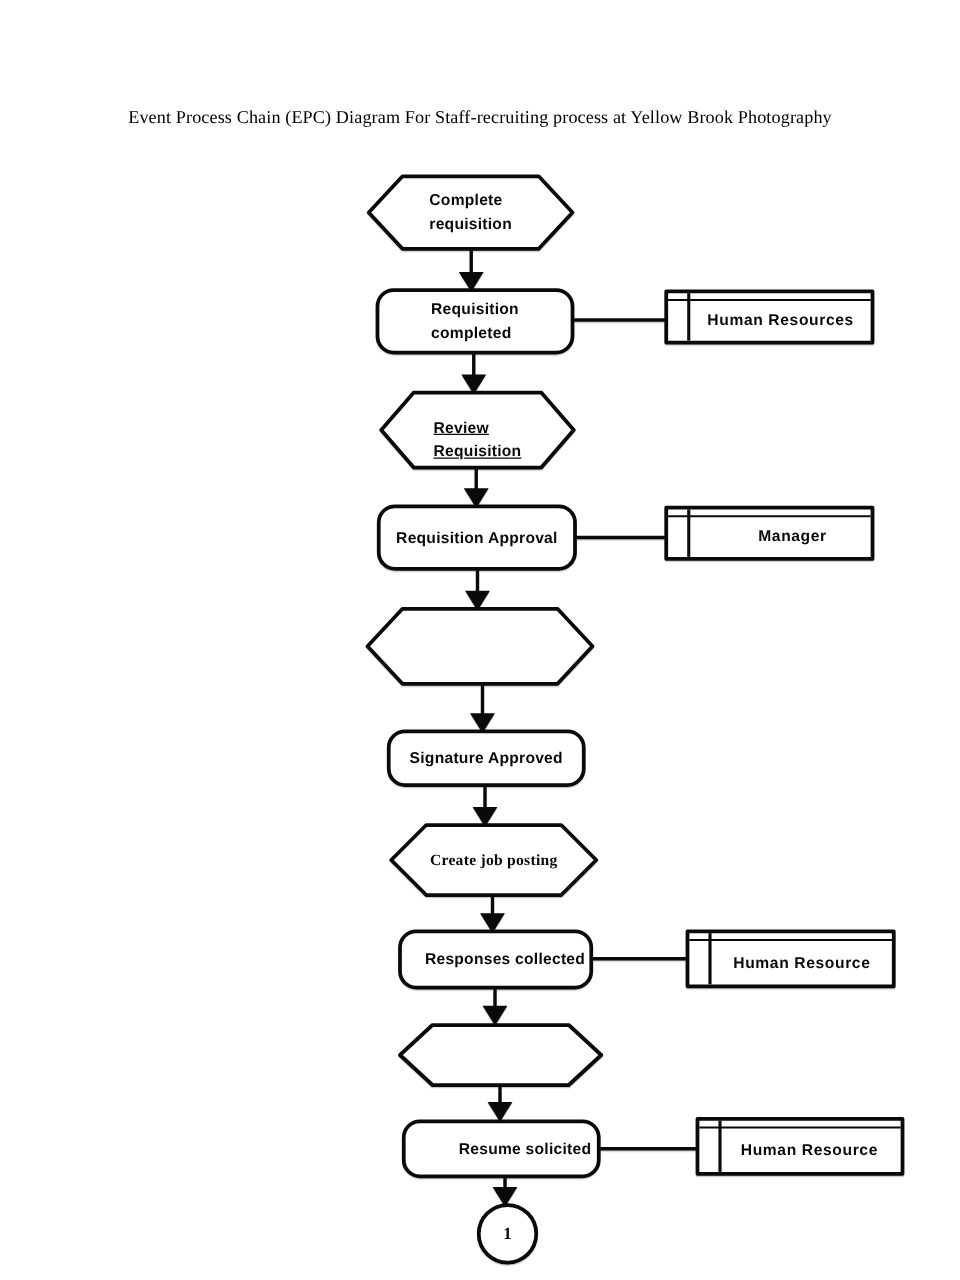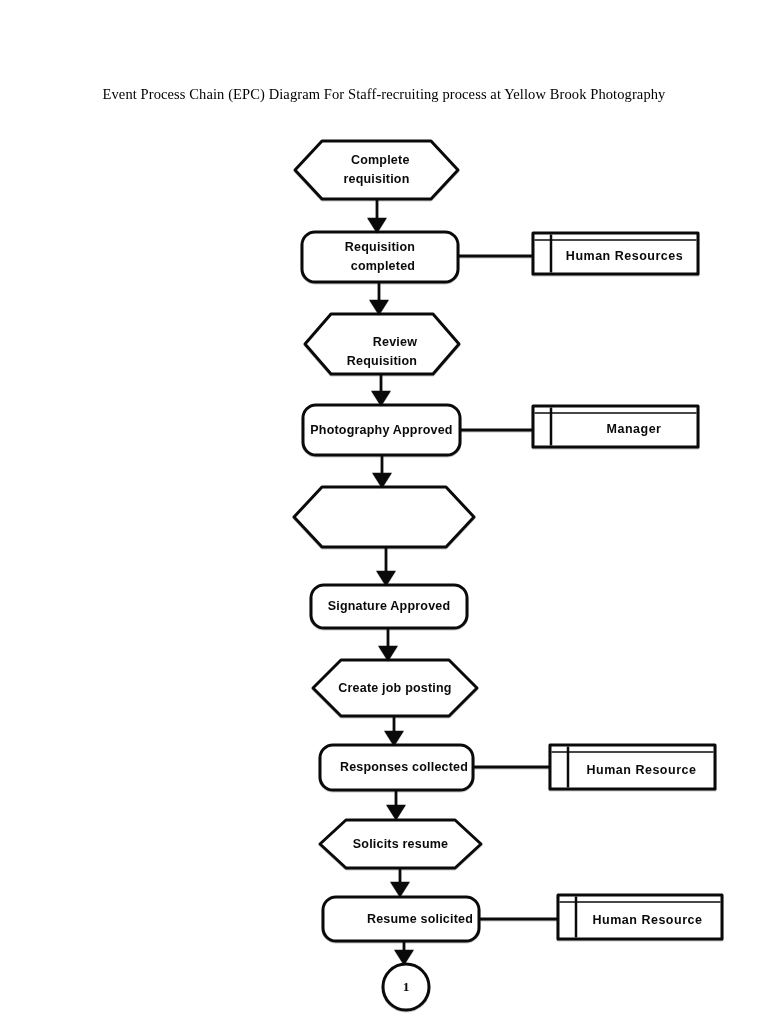--- a/index.html
+++ b/index.html
@@ -18,7 +18,7 @@
   }
   .lbl {
     position:absolute; display:flex; align-items:center; justify-content:center;
-    text-align:right; font-weight:700; font-size:12.5px; color:#0a0a0a;
+    text-align:left; font-weight:700; font-size:12.5px; color:#0a0a0a;
     letter-spacing:0.2px; line-height:1.5; white-space:pre-line; pointer-events:none;
   }
   .evt-lbl { padding-bottom:5px; }

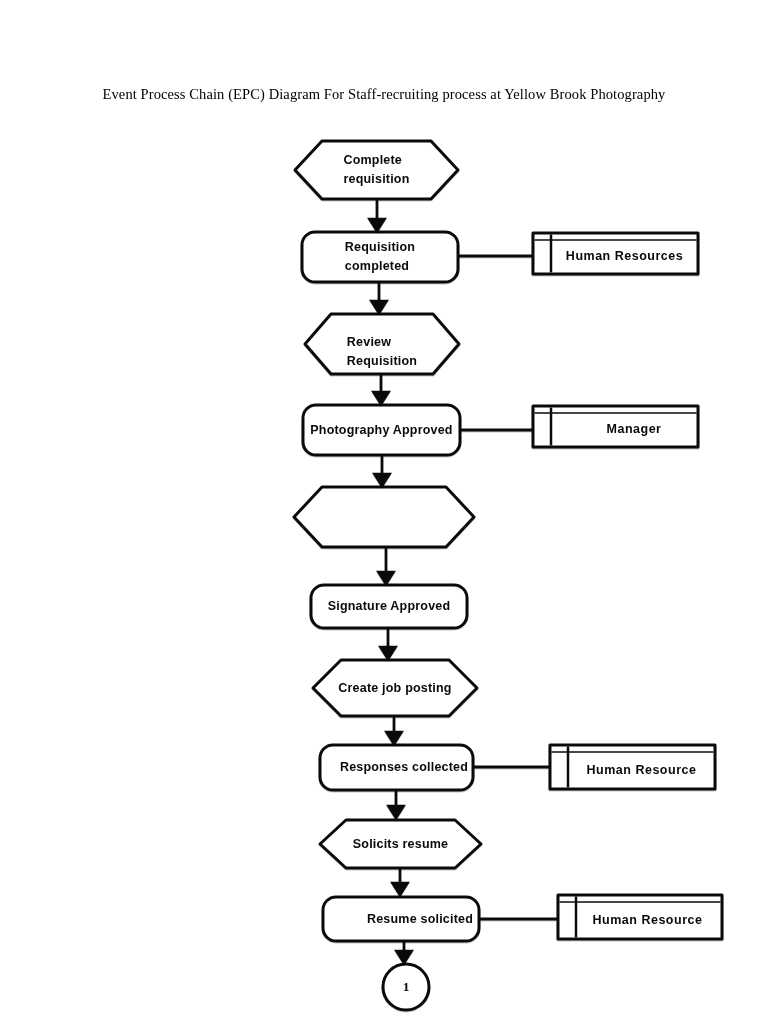--- a/index.html
+++ b/index.html
@@ -103,7 +103,7 @@
   <div class="lbl evt-lbl" style="left:302px; top:232px; width:156px; height:50px;">Requisition
 completed</div>
   <div class="lbl org-lbl" style="left:551px; top:239px; width:147px; height:35px;border-radius:16px;">Human Resources</div>
-  <div class="lbl" style="left:305px; top:314px; width:154px; height:76px;">Review
+  <div class="lbl" style="left:305px; top:314px; width:154px; height:76px;text-decoration:underline;">Review
 Requisition</div>
   <div class="lbl evt-lbl" style="left:303px; top:405px; width:157px; height:50px;">Photography Approved</div>
   <div class="lbl org-lbl" style="left:551px; top:412px; width:166px; height:35px;">Manager</div>

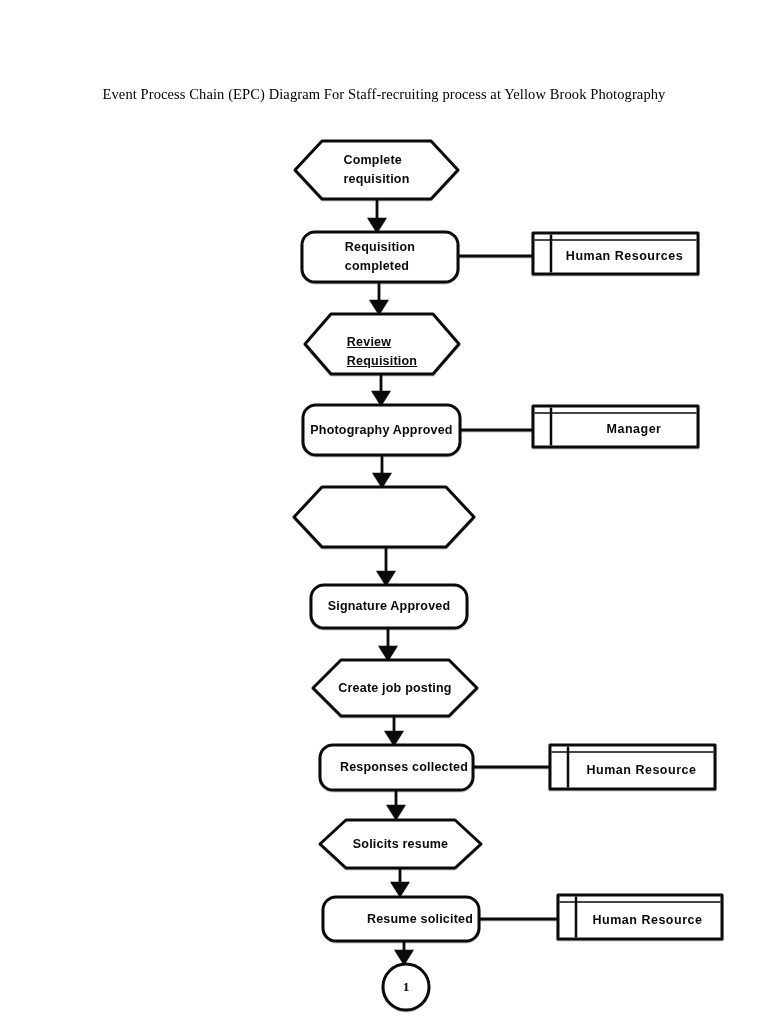--- a/index.html
+++ b/index.html
@@ -105,7 +105,7 @@
   <div class="lbl org-lbl" style="left:551px; top:239px; width:147px; height:35px;border-radius:16px;">Human Resources</div>
   <div class="lbl" style="left:305px; top:314px; width:154px; height:76px;text-decoration:underline;">Review
 Requisition</div>
-  <div class="lbl evt-lbl" style="left:303px; top:405px; width:157px; height:50px;">Photography Approved</div>
+  <div class="lbl evt-lbl" style="left:303px; top:405px; width:157px; height:50px;">Requisition Approval</div>
   <div class="lbl org-lbl" style="left:551px; top:412px; width:166px; height:35px;">Manager</div>
   <div class="lbl evt-lbl" style="left:311px; top:585px; width:156px; height:43px;">Signature Approved</div>
   <div class="lbl" style="left:313px; top:660px; width:164px; height:56px;">Create job posting</div>

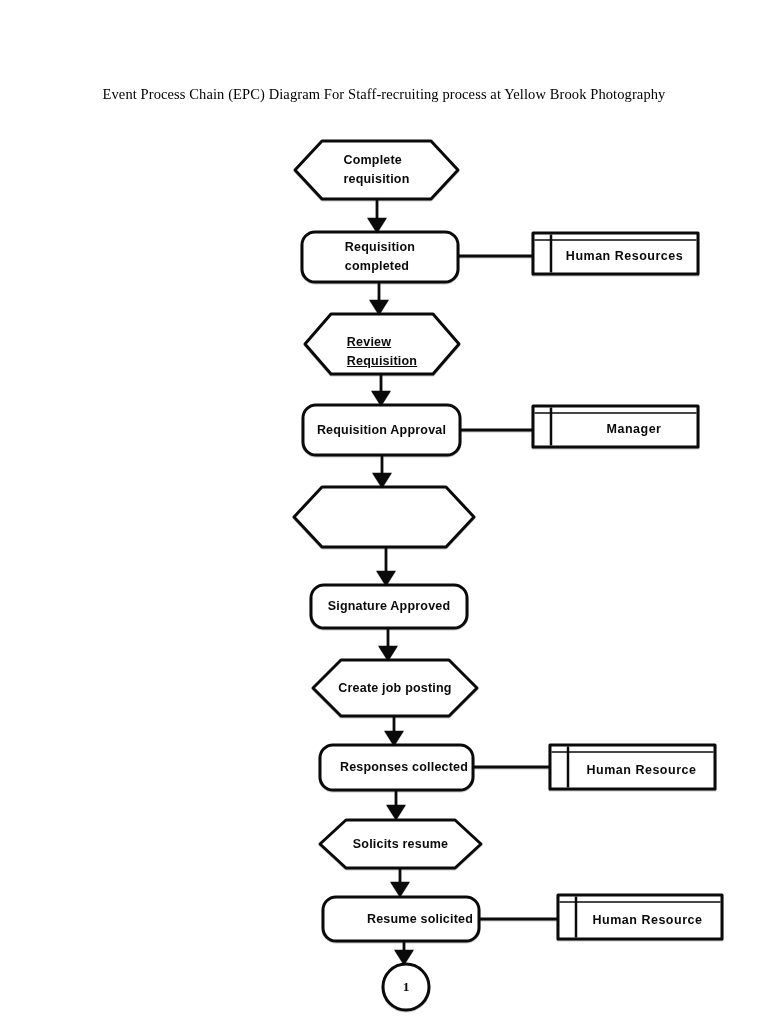--- a/index.html
+++ b/index.html
@@ -108,7 +108,7 @@
   <div class="lbl evt-lbl" style="left:303px; top:405px; width:157px; height:50px;">Requisition Approval</div>
   <div class="lbl org-lbl" style="left:551px; top:412px; width:166px; height:35px;">Manager</div>
   <div class="lbl evt-lbl" style="left:311px; top:585px; width:156px; height:43px;">Signature Approved</div>
-  <div class="lbl" style="left:313px; top:660px; width:164px; height:56px;">Create job posting</div>
+  <div class="lbl" style="left:313px; top:660px; width:164px; height:56px;font-family:Liberation Serif, serif;">Create job posting</div>
   <div class="lbl evt-lbl" style="left:320px; top:745px; width:168px; height:45px;">Responses collected</div>
   <div class="lbl org-lbl" style="left:568px; top:751px; width:147px; height:38px;">Human Resource</div>
   <div class="lbl" style="left:320px; top:820px; width:161px; height:48px;">Solicits resume</div>

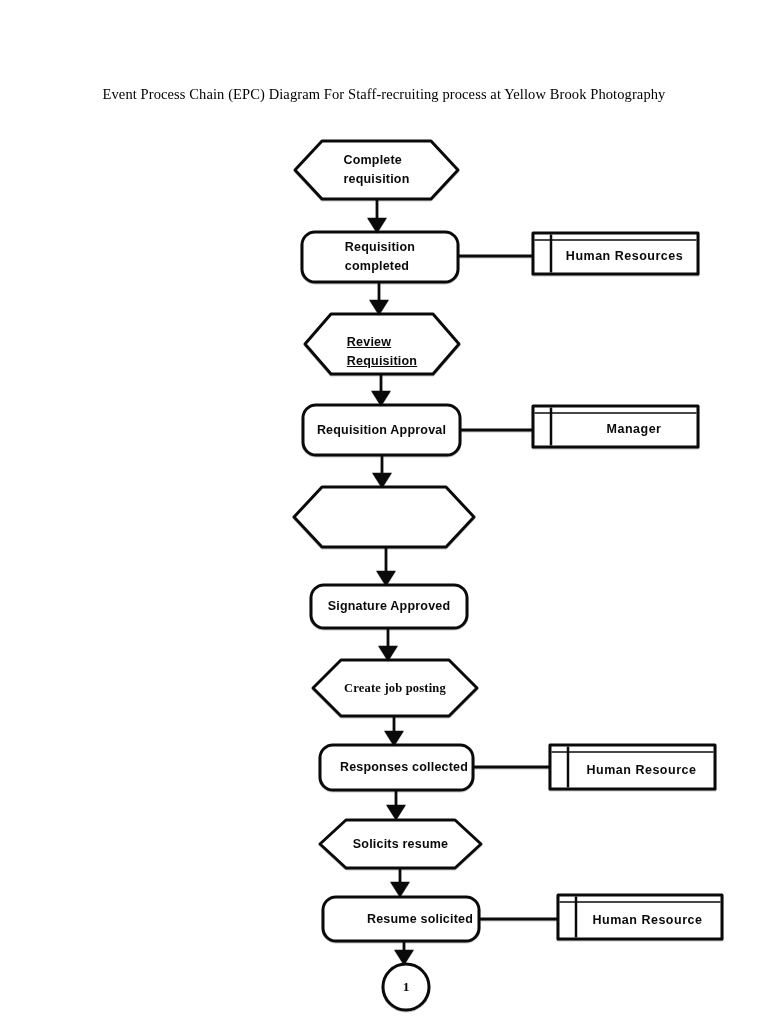--- a/index.html
+++ b/index.html
@@ -111,7 +111,6 @@
   <div class="lbl" style="left:313px; top:660px; width:164px; height:56px;font-family:Liberation Serif, serif;">Create job posting</div>
   <div class="lbl evt-lbl" style="left:320px; top:745px; width:168px; height:45px;">Responses collected</div>
   <div class="lbl org-lbl" style="left:568px; top:751px; width:147px; height:38px;">Human Resource</div>
-  <div class="lbl" style="left:320px; top:820px; width:161px; height:48px;">Solicits resume</div>
   <div class="lbl evt-lbl" style="left:335px; top:897px; width:170px; height:44px;">Resume solicited</div>
   <div class="lbl org-lbl" style="left:576px; top:901px; width:143px; height:38px;">Human Resource</div>
   <div class="lbl circle-lbl" style="left:383px; top:964px; width:46px; height:46px;">1</div>

